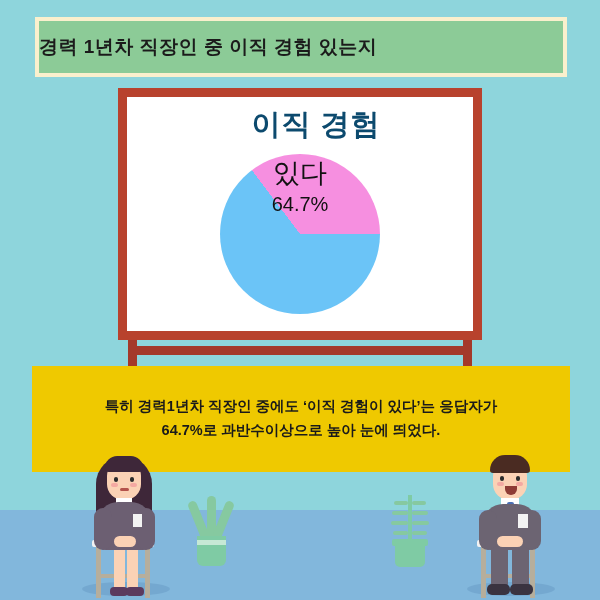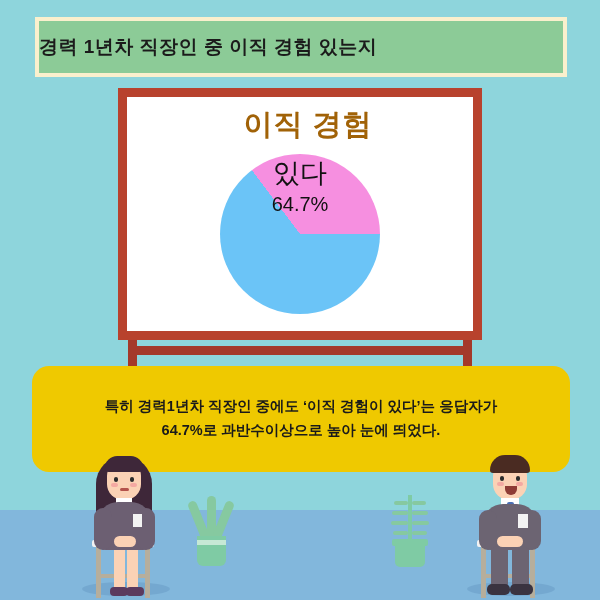--- a/index.html
+++ b/index.html
@@ -87,12 +87,12 @@
   }
   .chart-title {
     position: absolute;
-    left: 8px; top: 8px;
+    left: 16px; top: 8px;
     width: 100%;
     text-align: center;
     font-size: 29px;
     font-weight: 700;
-    color: #a16207;
+    color: #0c4a6e;
     letter-spacing: 1px;
   }
   .pie {

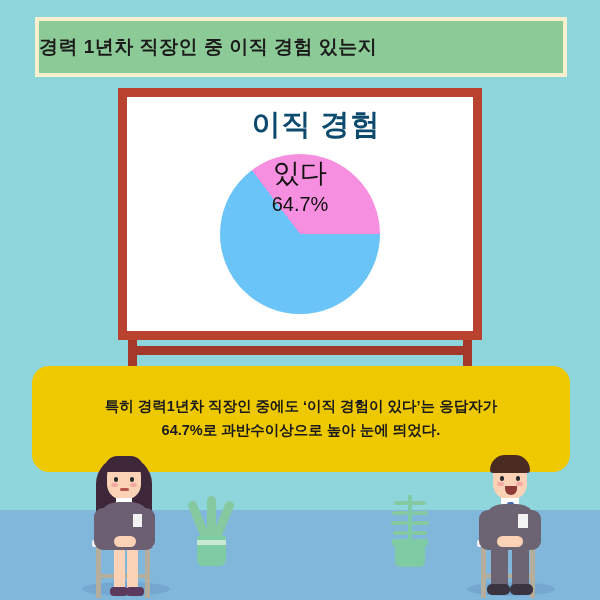--- a/index.html
+++ b/index.html
@@ -124,7 +124,6 @@
     display: flex;
     align-items: center;
     justify-content: center;
-    border-radius: 17px;
   }
   .caption-text {
     text-align: center;

